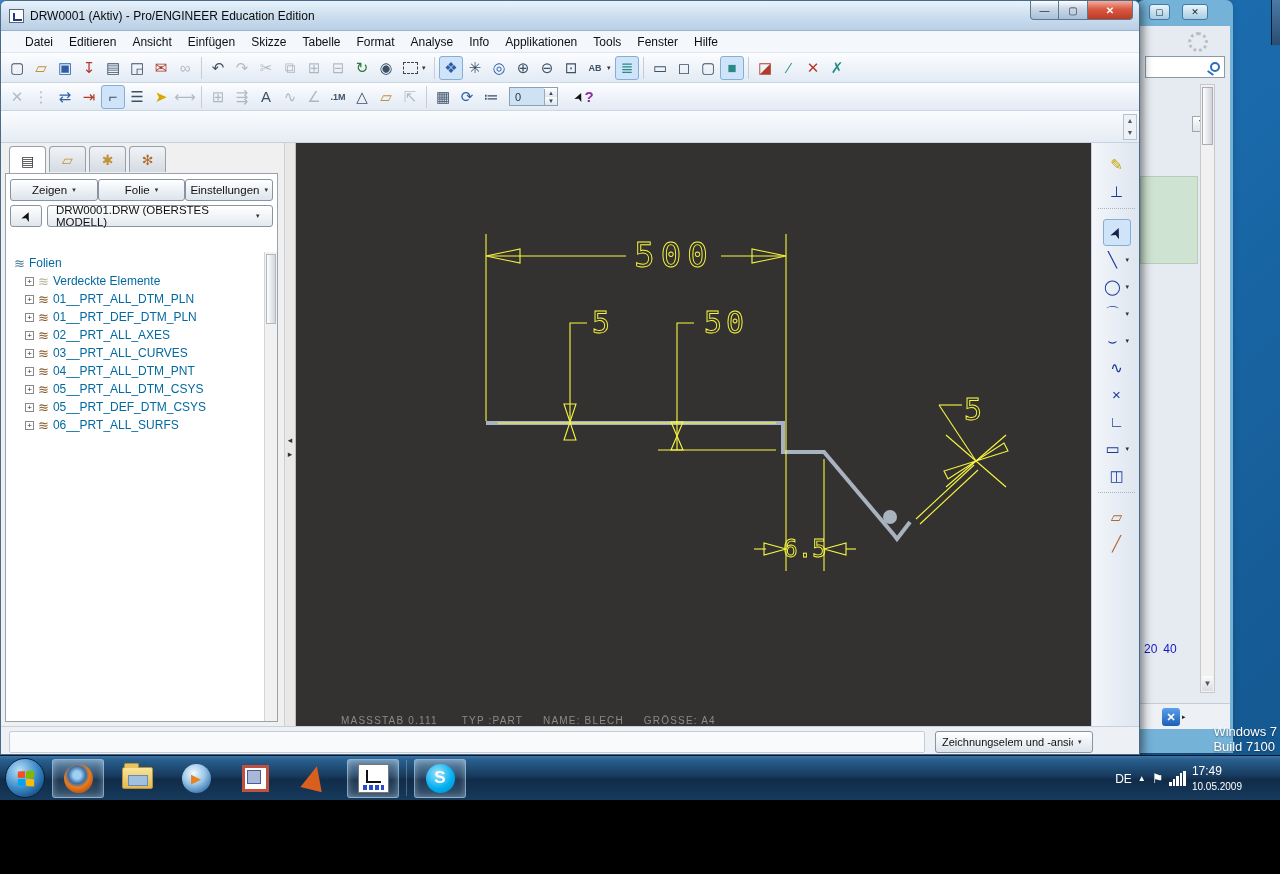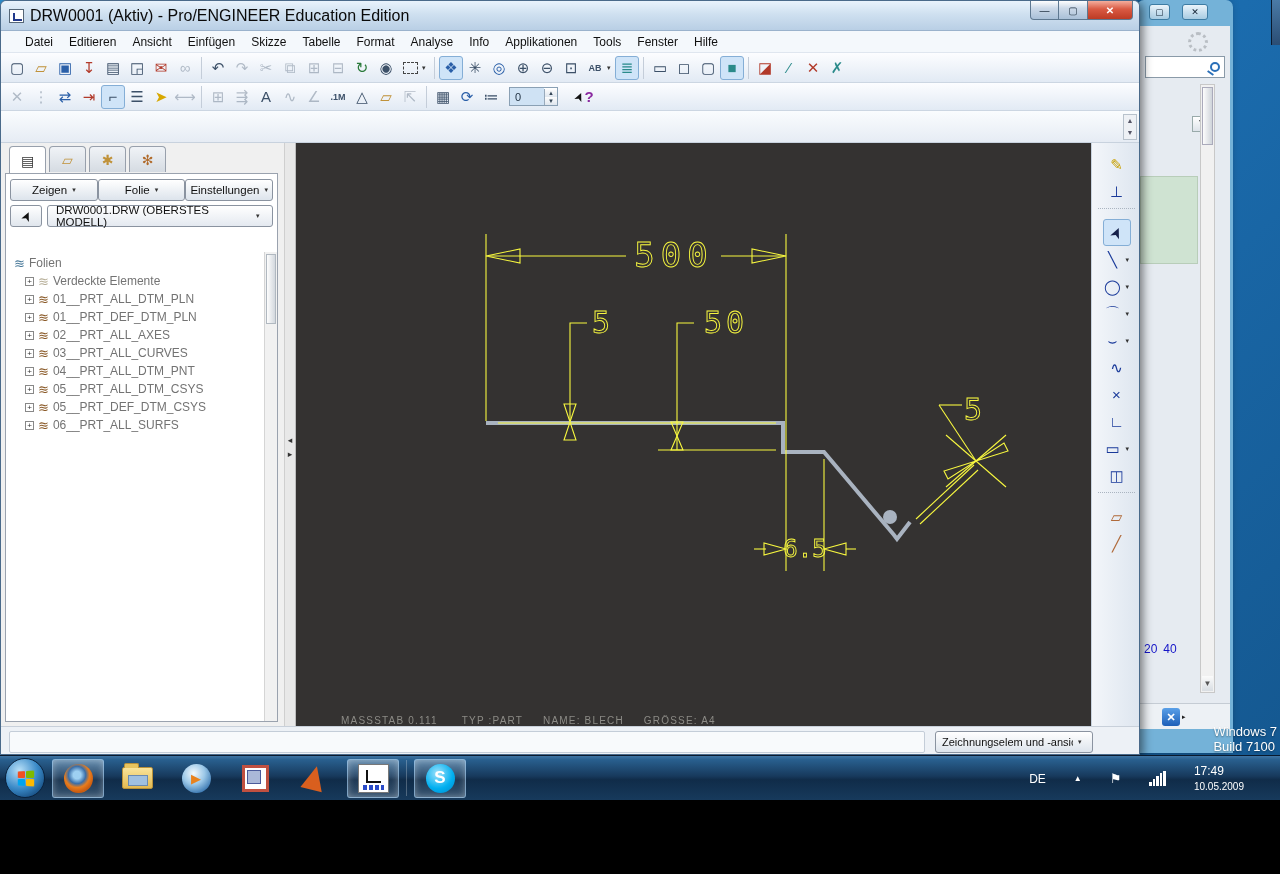--- a/index.html
+++ b/index.html
@@ -32,7 +32,7 @@
   .titlebar{position:relative;height:30px;background:linear-gradient(#e9f3fc,#cfe0f0 45%,#b9cfe5);display:flex;align-items:center;padding-left:8px;border-bottom:1px solid #9ab2cc;border-radius:6px 6px 0 0}
   .title-icon{width:15px;height:14px;background:#fff;border:1px solid #567;position:relative;margin-right:6px}
   .title-icon::before{content:"";position:absolute;left:3px;top:3px;width:7px;height:6px;border-left:2px solid #223a8c;border-bottom:2px solid #223a8c}
-  .title-text{font-size:16px;color:#0a0a0a}
+  .title-text{font-size:12px;color:#0a0a0a}
   .win-controls{position:absolute;right:6px;top:0;display:flex}
   .wc{height:19px;border:1px solid #5e7890;border-top:none;display:flex;align-items:center;justify-content:center;font-size:10px;color:#234;background:linear-gradient(#fefefe,#ccd9e8 40%,#a9c0d8);}
   .wc-min{width:29px;border-radius:0 0 0 4px}

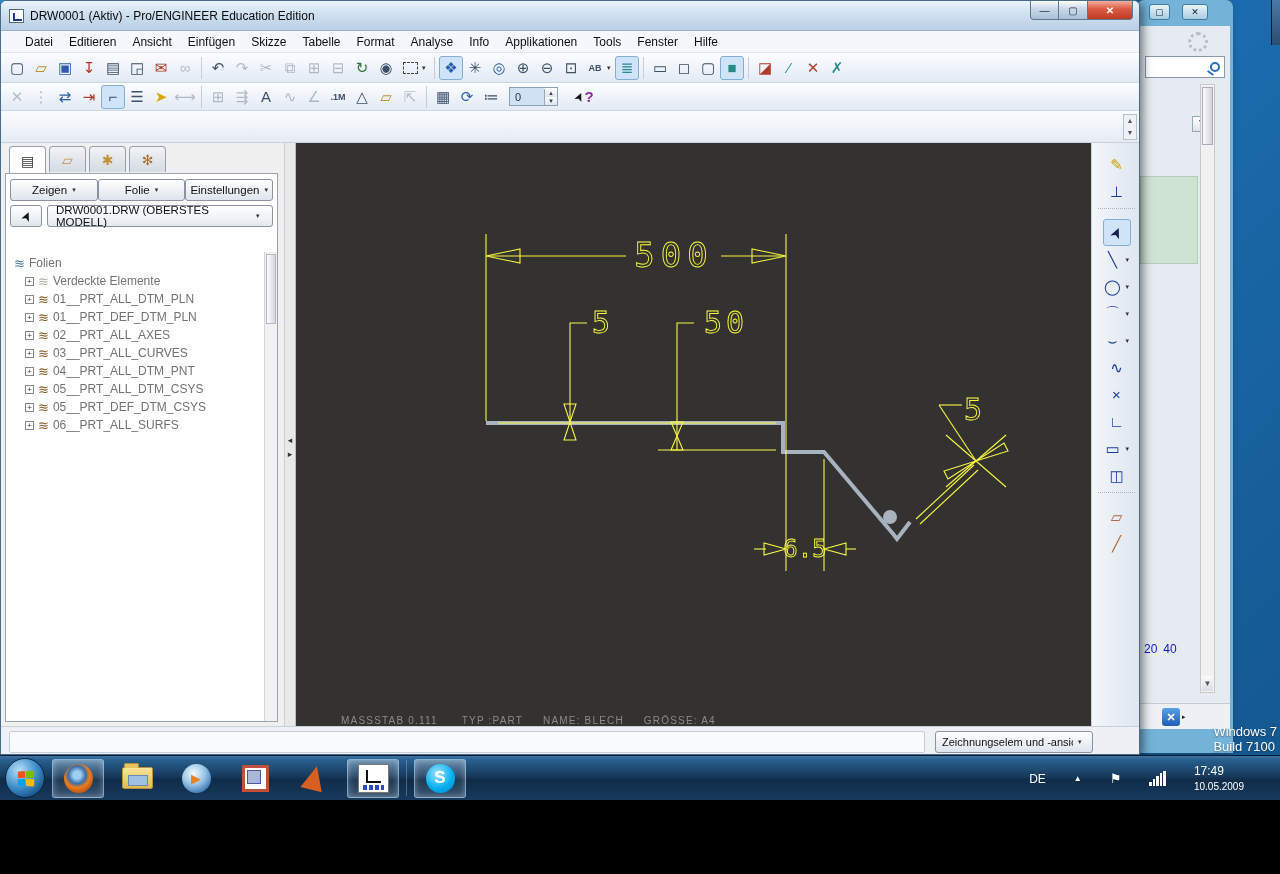--- a/index.html
+++ b/index.html
@@ -81,7 +81,7 @@
   .texp{width:9px;height:9px;border:1px solid #888;background:#fff;font-size:8px;line-height:7px;text-align:center;color:#333;margin-left:13px;flex:none}
   .tlayer{font-size:13px;color:#8a5a28;flex:none}
   .tlayer.root{color:#4a7a9a;margin-left:2px}
-  .tlabel{color:#737373}
+  .tlabel{color:#0369a1}
   .panel-scroll{position:absolute;right:0;top:78px;bottom:0;width:13px;background:#f1f1f1;border-left:1px solid #d5d5d5}
   .panel-thumb{position:absolute;left:1px;right:1px;top:2px;height:70px;background:linear-gradient(90deg,#fdfdfd,#d3d8de);border:1px solid #b0b8c0}
   

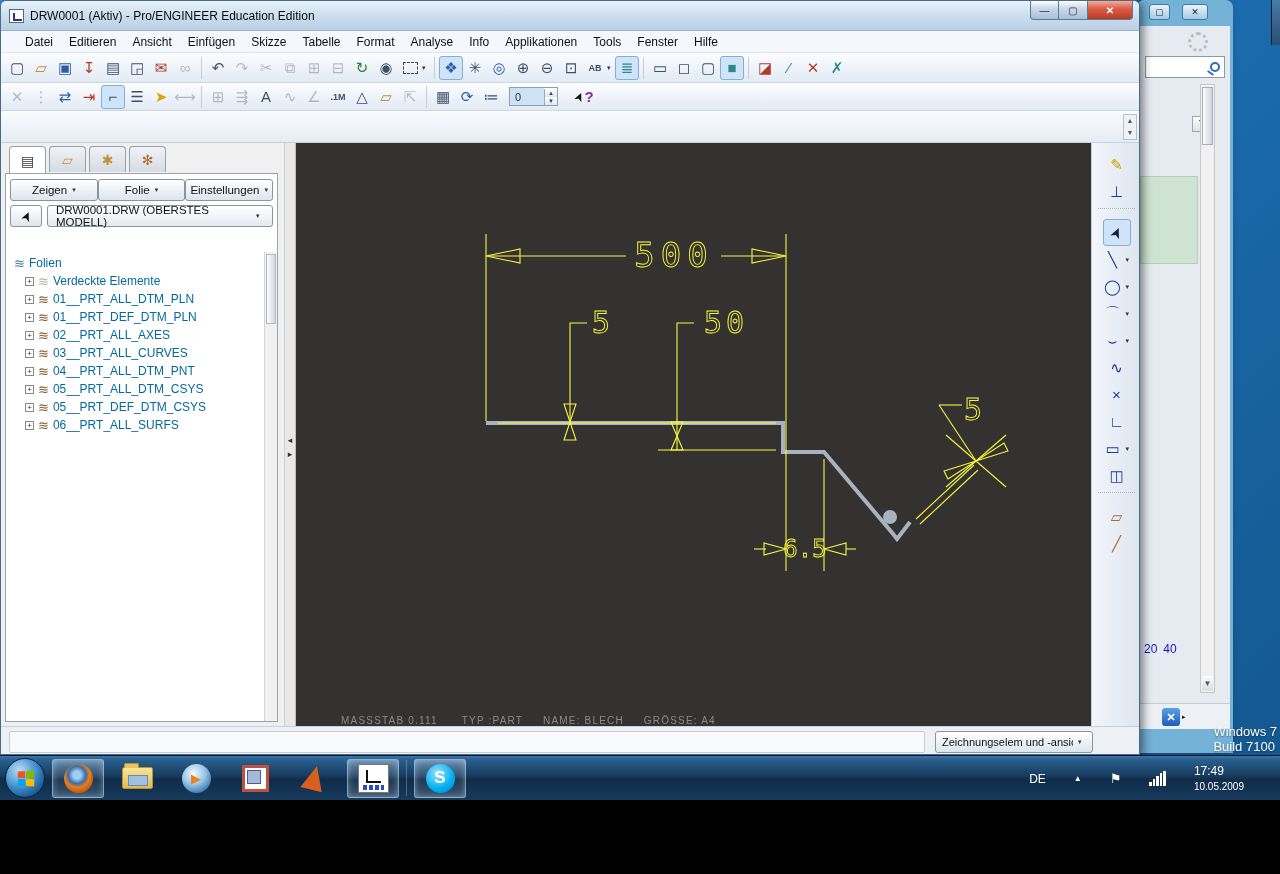--- a/index.html
+++ b/index.html
@@ -123,7 +123,7 @@
   .proetask::after{content:"";position:absolute;left:4px;bottom:2px;width:21px;height:5px;background:repeating-linear-gradient(90deg,#2a4ac8 0 4px,#fff 4px 6px)}
   .skype{width:29px;height:29px;border-radius:50%;background:radial-gradient(circle at 40% 32%,#9fe2fb,#00aff0 58%,#0087c8);color:#fff;font-weight:bold;font-size:17px;display:flex;align-items:center;justify-content:center}
   .tsep{width:1px;height:36px;background:rgba(255,255,255,.25);flex:none}
-  .tray{position:absolute;right:0;top:0;height:45px;display:flex;align-items:center;gap:28px;color:#fff}
+  .tray{position:absolute;right:24px;top:0;height:45px;display:flex;align-items:center;gap:6px;color:#fff}
   .tray .lang{font-size:12px}
   .tray .tri{font-size:8px}
   .tray .tflag{font-size:13px}

